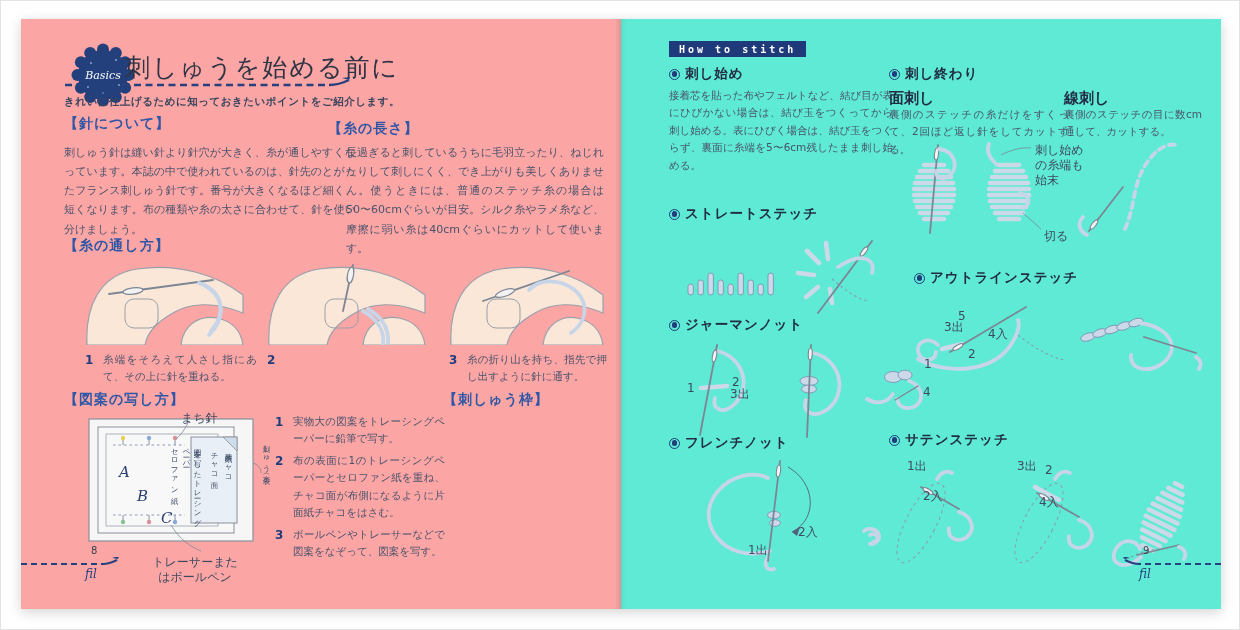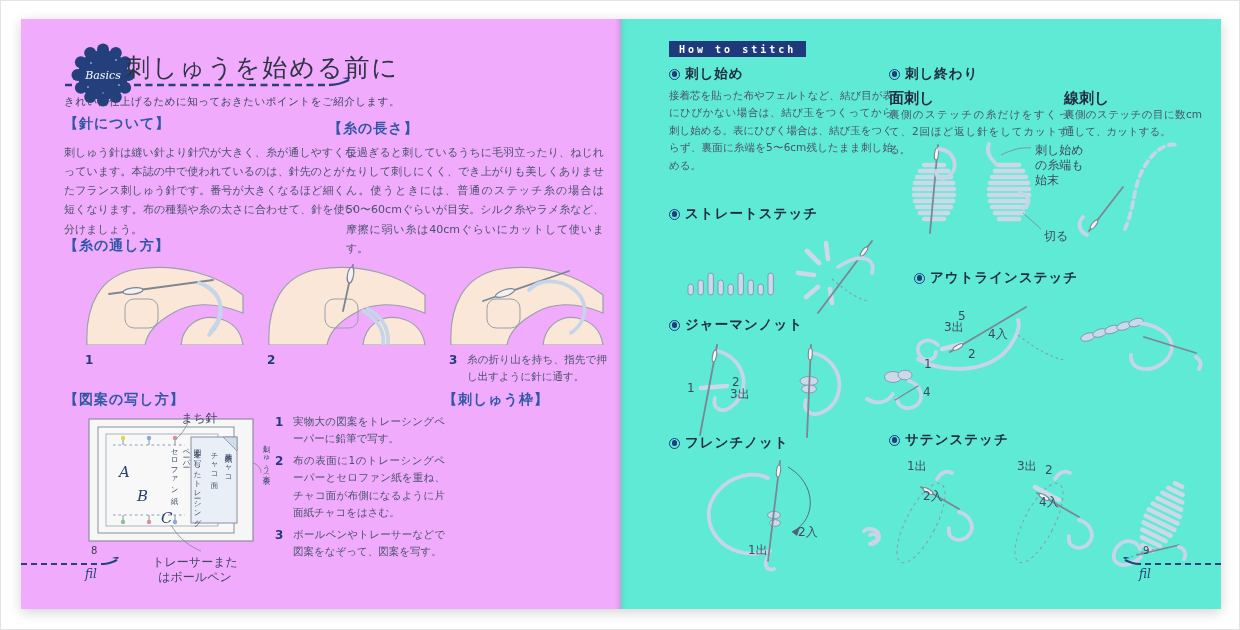--- a/index.html
+++ b/index.html
@@ -8,7 +8,7 @@
           font-family:"DejaVu Sans","Liberation Sans",sans-serif;color:#444f63;}
   .spread{position:absolute;left:20px;top:18px;width:1200px;height:590px;box-shadow:0 3px 12px rgba(0,0,0,0.18);}
   .page{position:absolute;top:0;width:600px;height:590px;}
-  .page.left{left:0;background:#f0abfc;}
+  .page.left{left:0;background:#fca5a5;}
   .page.right{left:600px;background:#5eead4;}
   .seam{position:absolute;left:594px;top:0;width:12px;height:590px;
         background:linear-gradient(to right,rgba(0,0,0,0) 0%,rgba(0,0,0,0.10) 46%,rgba(0,0,0,0.04) 58%,rgba(0,0,0,0) 100%);}

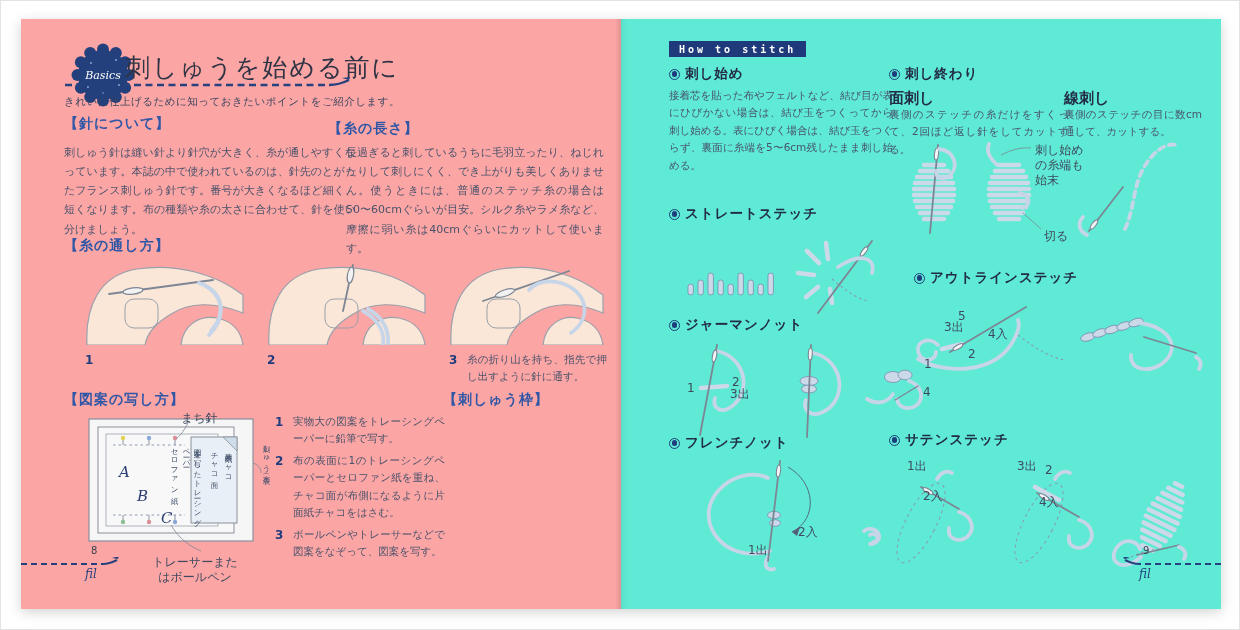--- a/index.html
+++ b/index.html
@@ -16,7 +16,7 @@
 
   
   .title{font-family:"DejaVu Serif","Liberation Serif",serif;font-size:25px;letter-spacing:2px;color:#2e3444;font-weight:500;}
-  .intro{font-size:10.5px;font-weight:400;color:#39455e;letter-spacing:0.5px;}
+  .intro{font-size:10.5px;font-weight:700;color:#39455e;letter-spacing:0.5px;}
   .bkt-head{font-size:14px;font-weight:700;color:#2f57a6;letter-spacing:1px;}
   .body-txt{font-size:11px;line-height:1.74;text-align:justify;color:#49536b;}
   .body-sm{font-size:10.5px;line-height:1.66;text-align:justify;color:#49536b;}

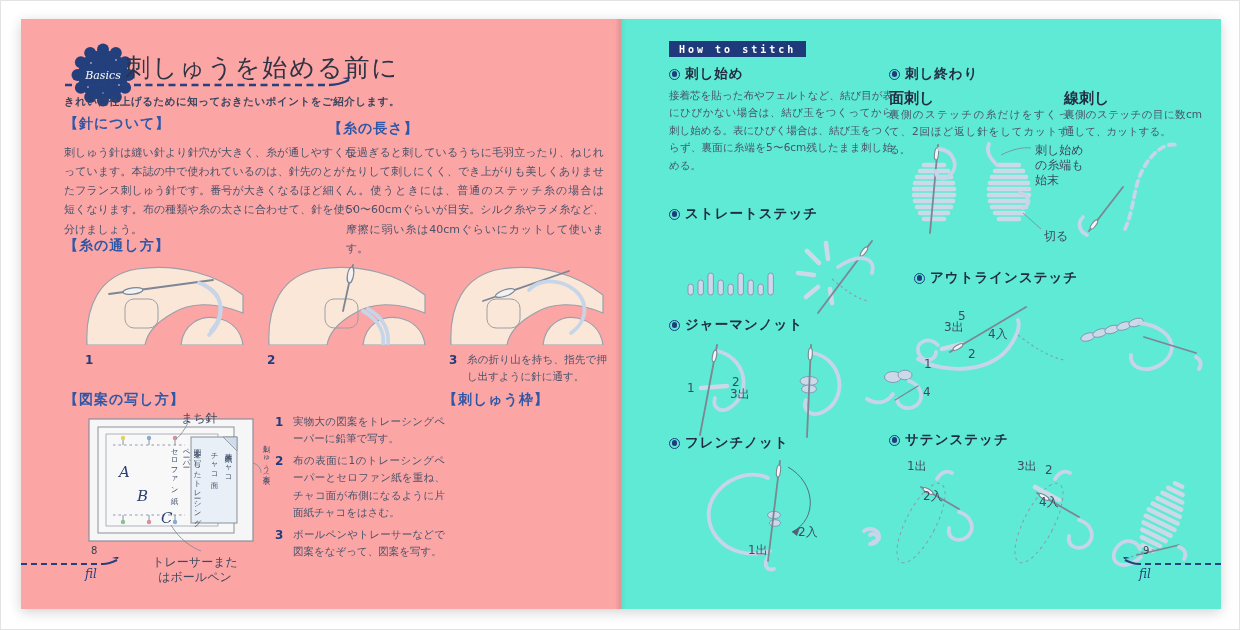--- a/index.html
+++ b/index.html
@@ -139,6 +139,7 @@
 
     <div class="abs step" style="left:64px;top:332px;width:172px;">
       <b>1</b>
+      <span>糸端をそろえて人さし指にあて、その上に針を重ねる。</span>
     </div>
     <div class="abs step" style="left:246px;top:332px;width:168px;">
       <b>2</b>

